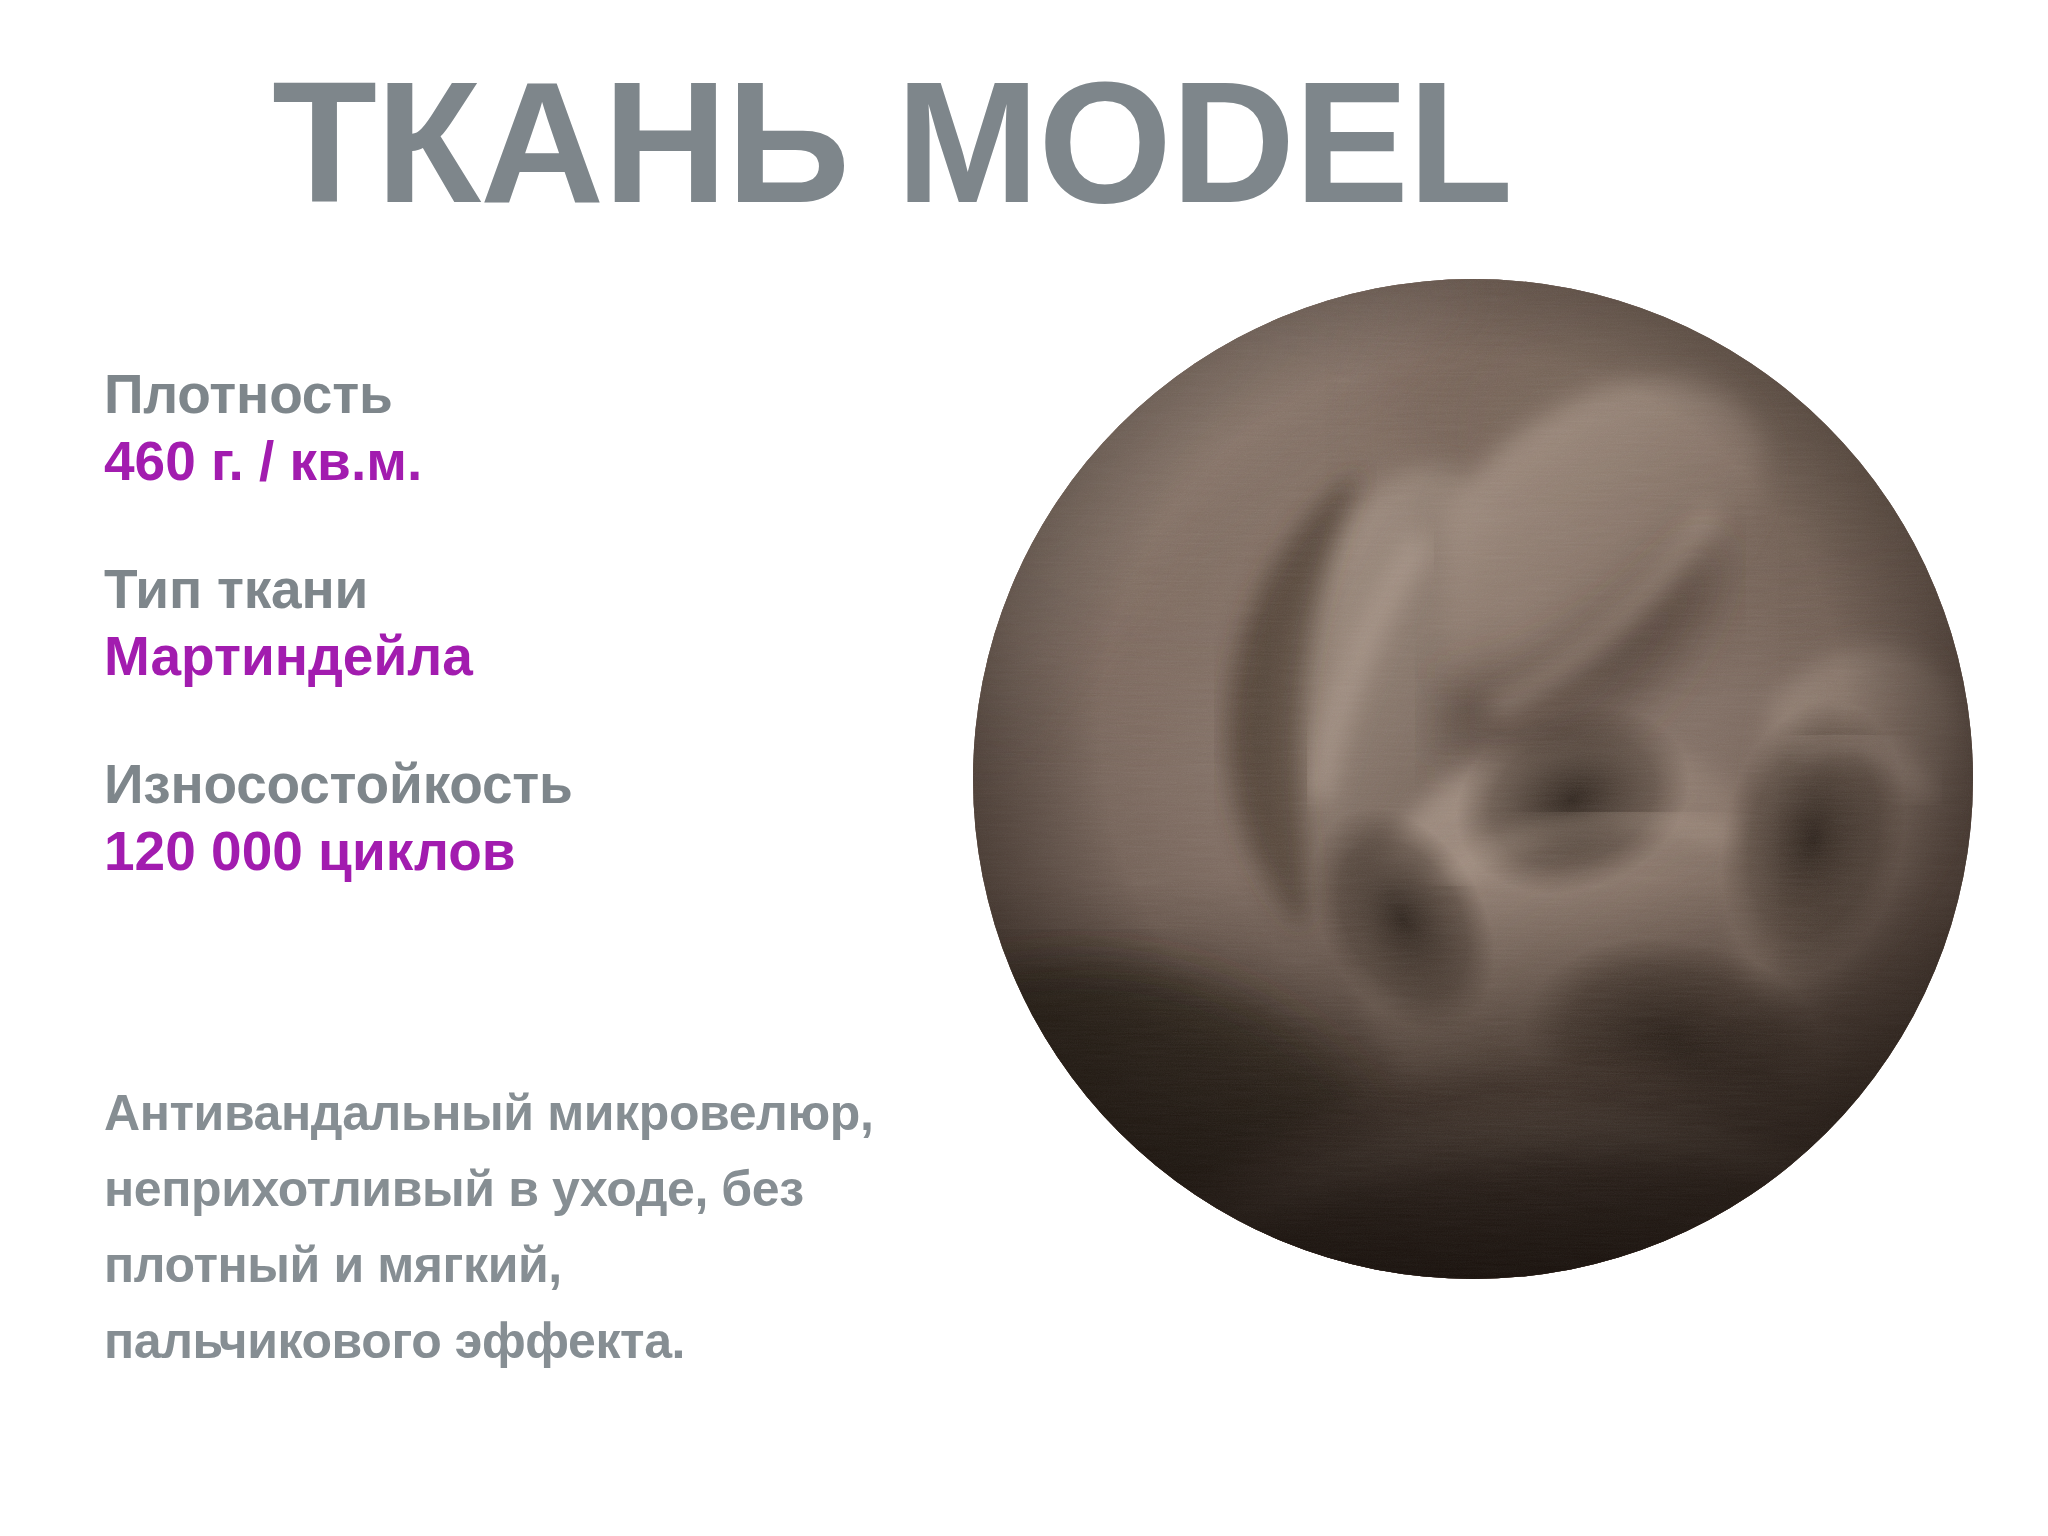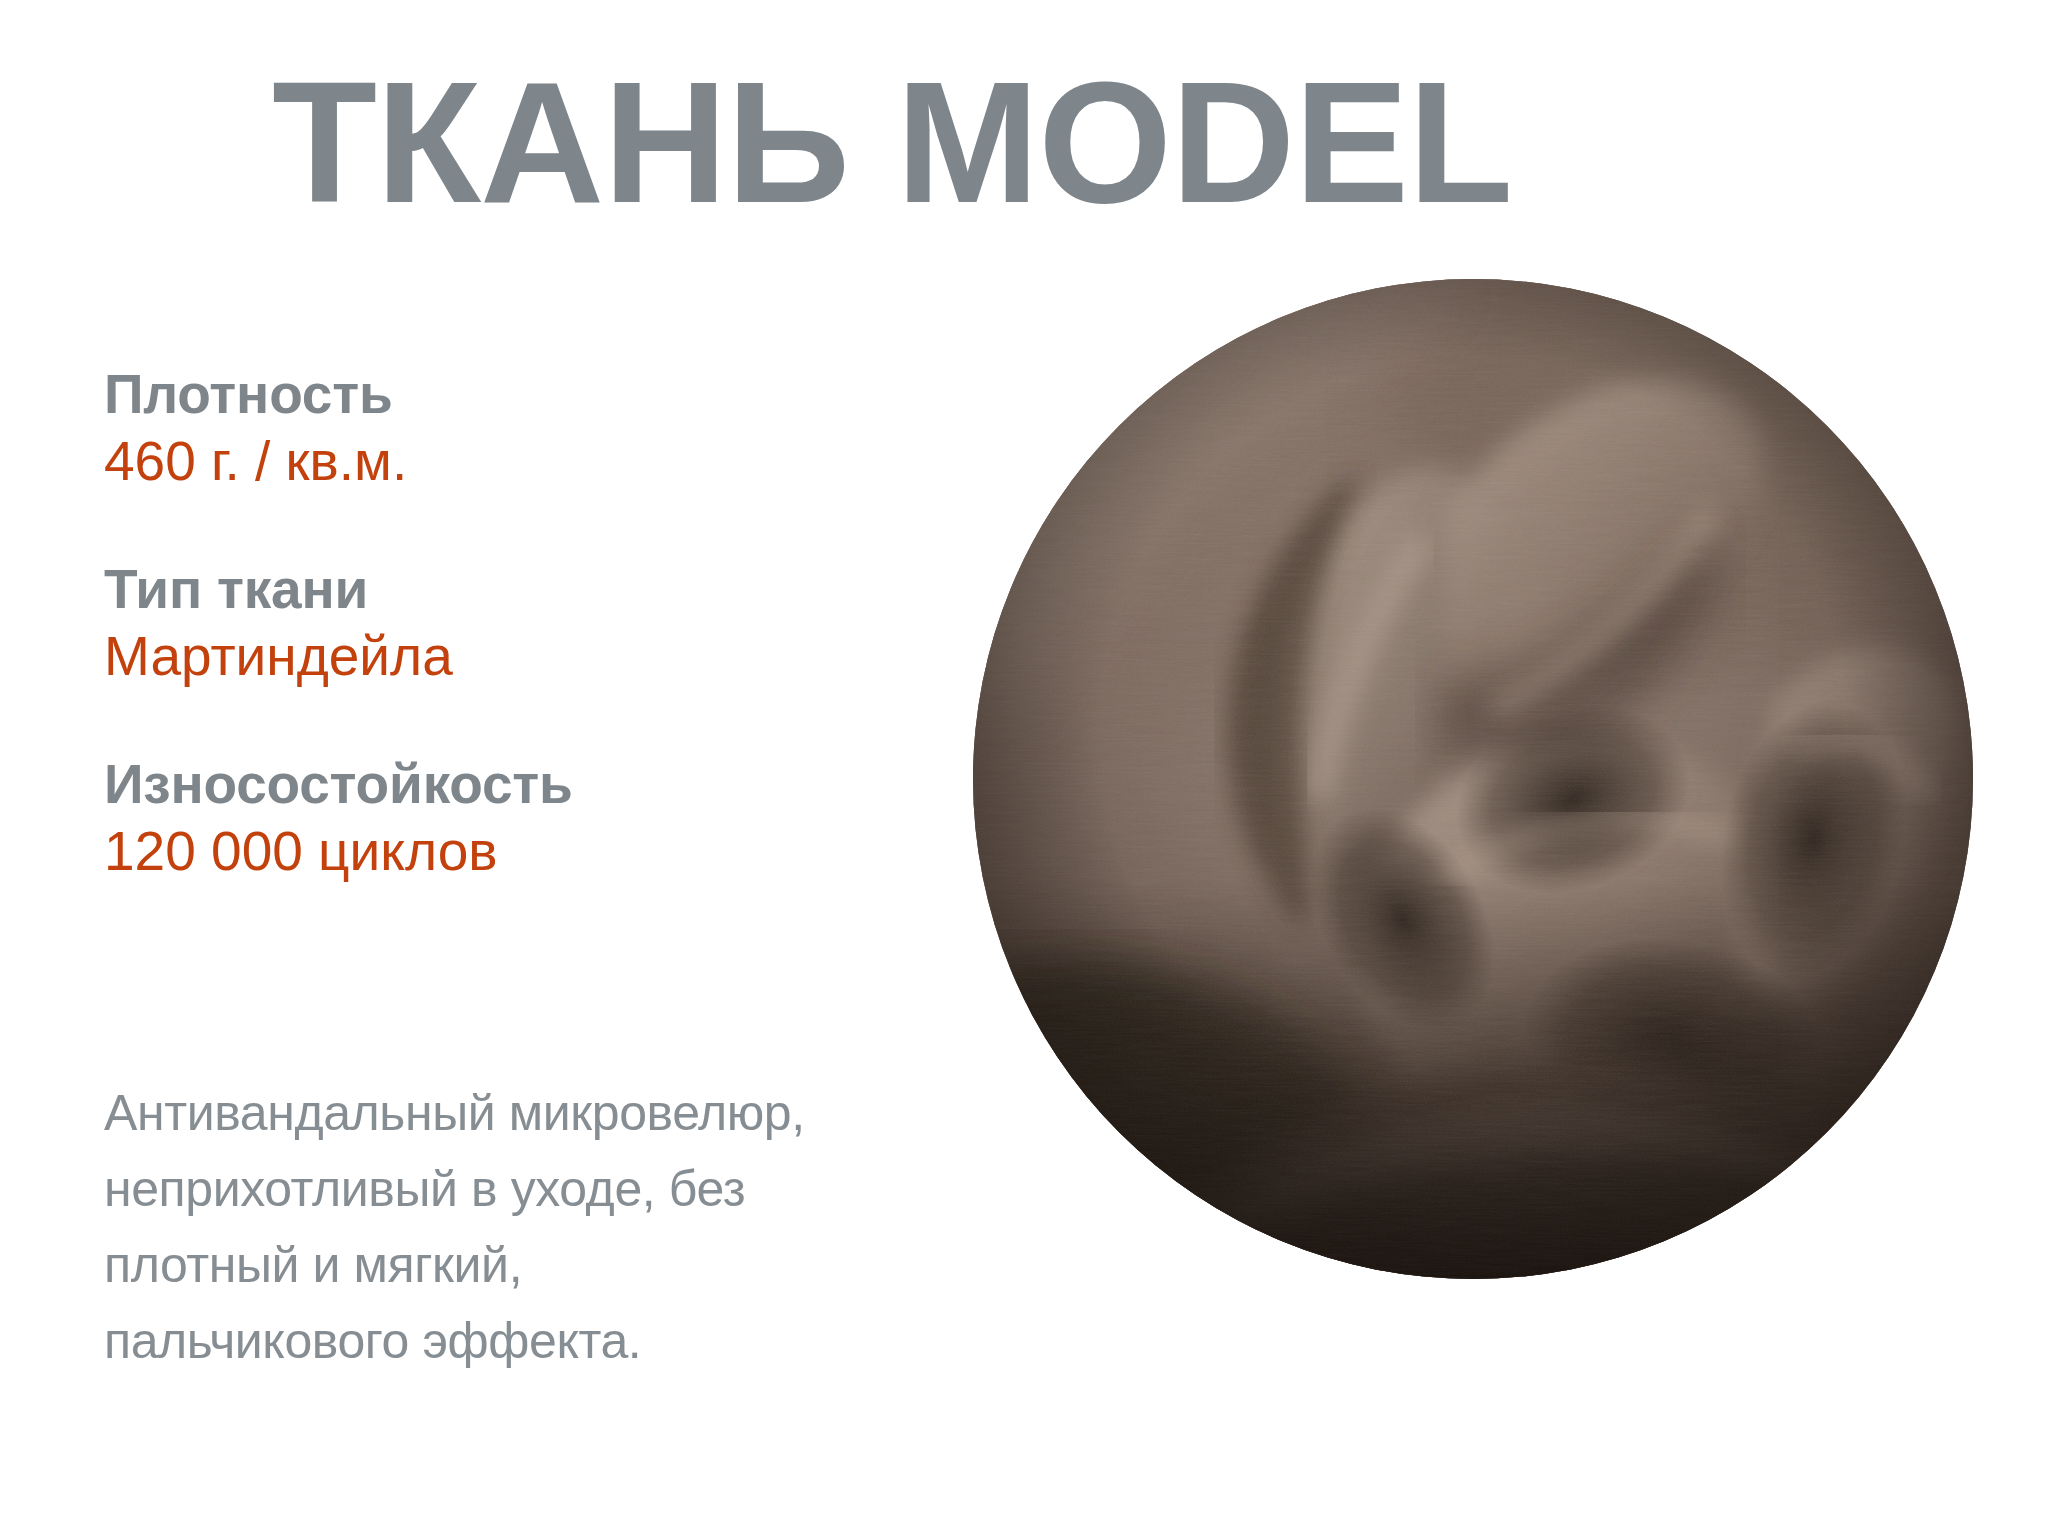--- a/index.html
+++ b/index.html
@@ -51,8 +51,8 @@
   }
   .spec-value {
     font-size: 55px;
-    font-weight: 400;
-    color: #c2410c;
+    font-weight: 700;
+    color: #a21caf;
     line-height: 1.26;
     letter-spacing: 0px;
   }

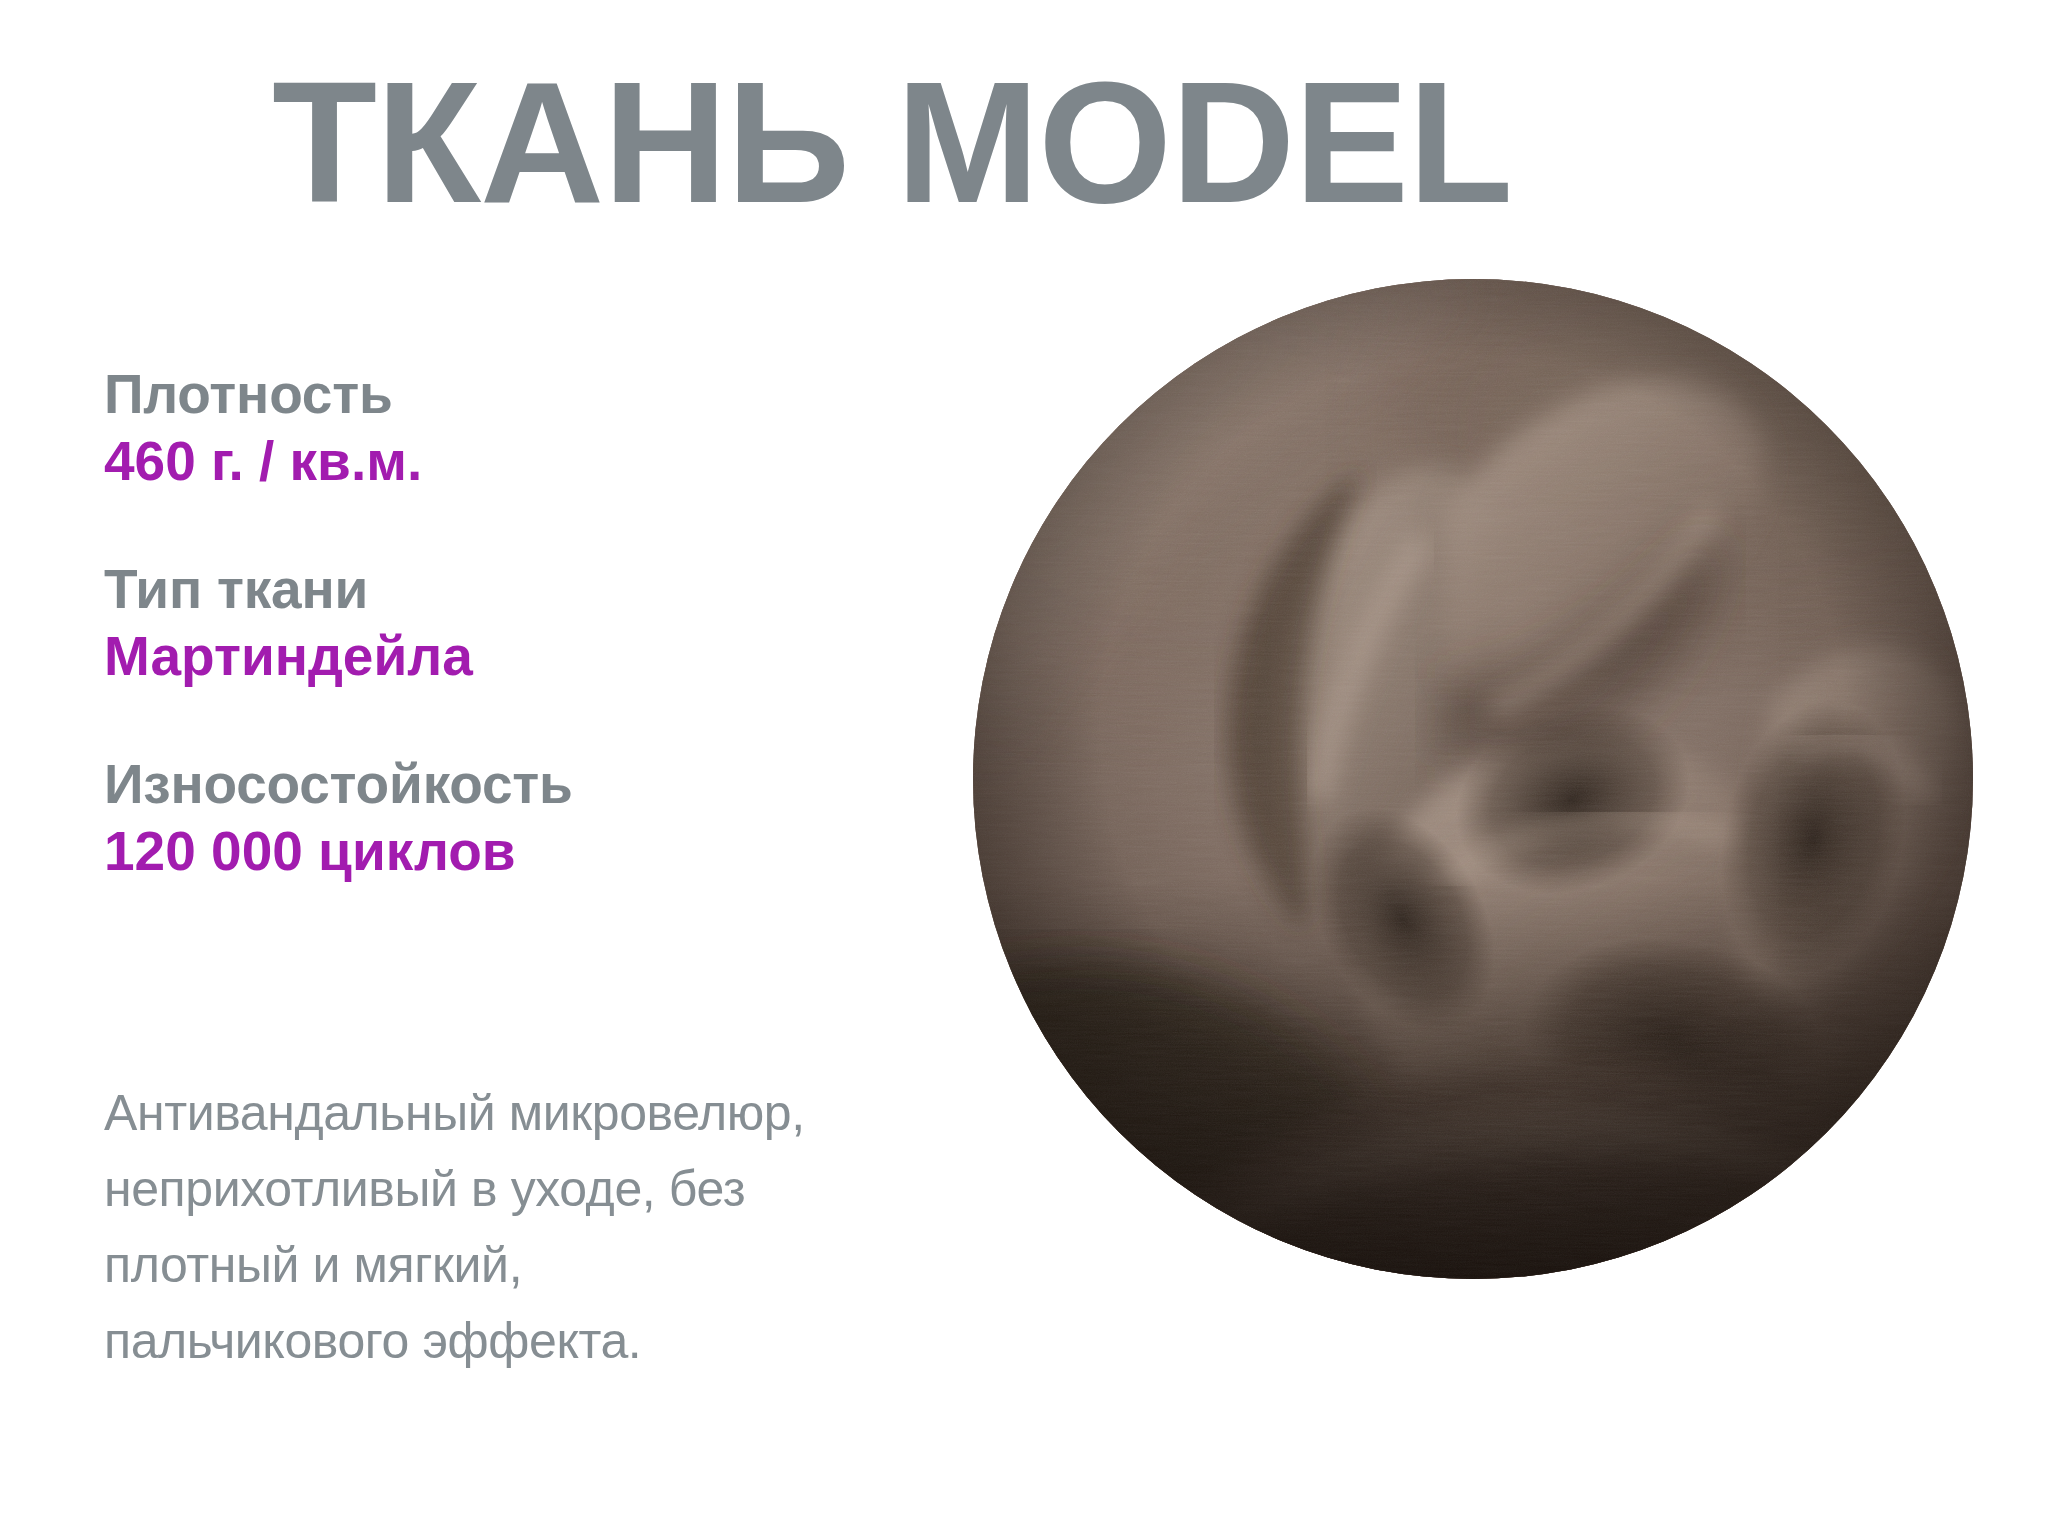--- a/index.html
+++ b/index.html
@@ -70,7 +70,7 @@
     top: 1075px;
     width: 900px;
     font-size: 50px;
-    font-weight: 400;
+    font-weight: 700;
     color: #868e93;
     line-height: 1.52;
     letter-spacing: -0.4px;

